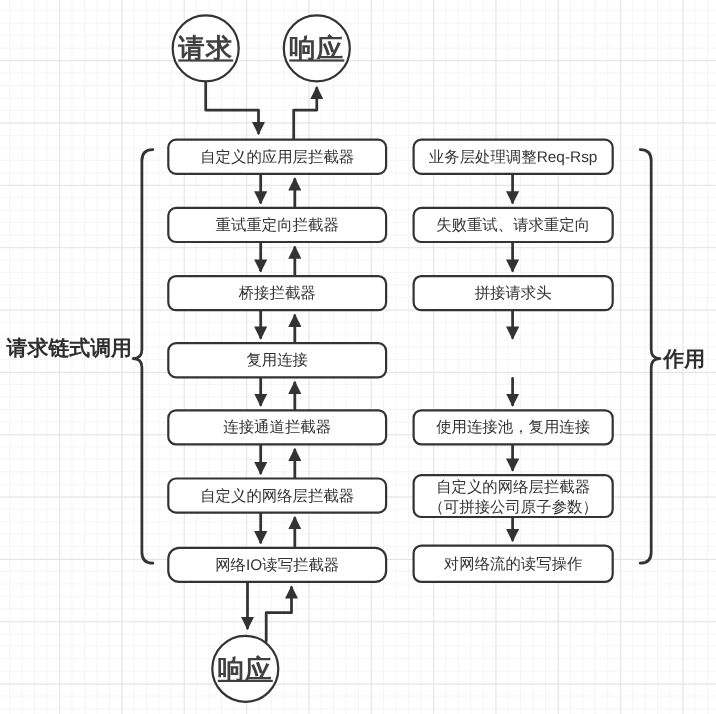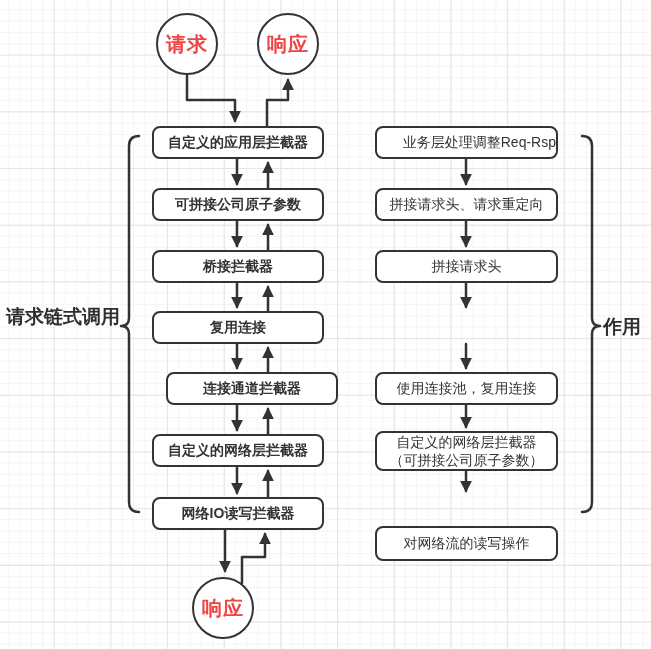--- a/index.html
+++ b/index.html
@@ -20,7 +20,7 @@
     position:absolute;width:62px;height:62px;border-radius:50%;
     border:2.5px solid #333;background:#fff;box-sizing:border-box;
     display:flex;align-items:center;justify-content:center;
-    font-size:20px;font-weight:bold;color:#ef4444;z-index:2;letter-spacing:1px;
+    font-size:24px;font-weight:bold;color:#404040;z-index:2;letter-spacing:1px;text-decoration:underline;
   }
   .flow-box{
     position:absolute;border:2px solid #333;border-radius:8px;background:#fff;

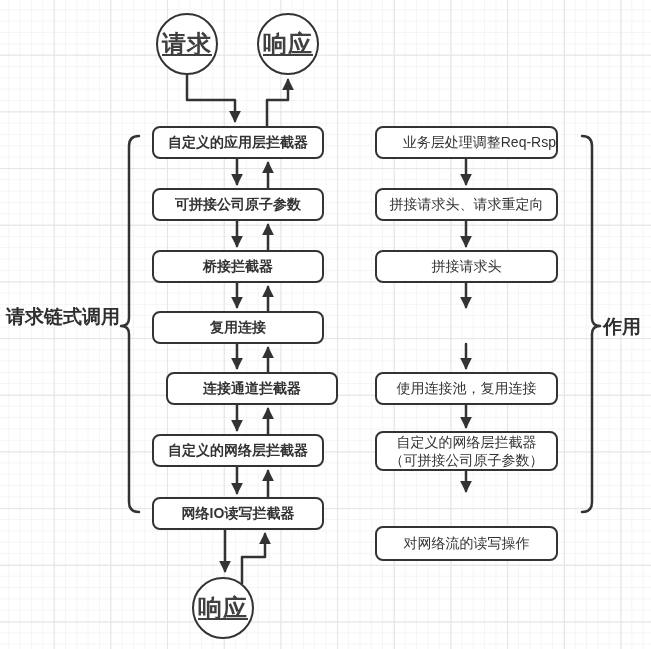--- a/index.html
+++ b/index.html
@@ -27,7 +27,7 @@
     box-sizing:border-box;display:flex;flex-direction:column;align-items:center;justify-content:center;
     font-size:14px;color:#333;z-index:2;text-align:center;line-height:1.3;
   }
-  .flow-box.left{left:152px;width:172px;height:33px;font-weight:bold;}
+  .flow-box.left{left:152px;width:200px;height:33px;}
   .flow-box.right{left:375px;width:183px;height:33px;}
   .brace-label{
     position:absolute;font-size:19px;font-weight:bold;color:#2e2e2e;z-index:2;white-space:nowrap;

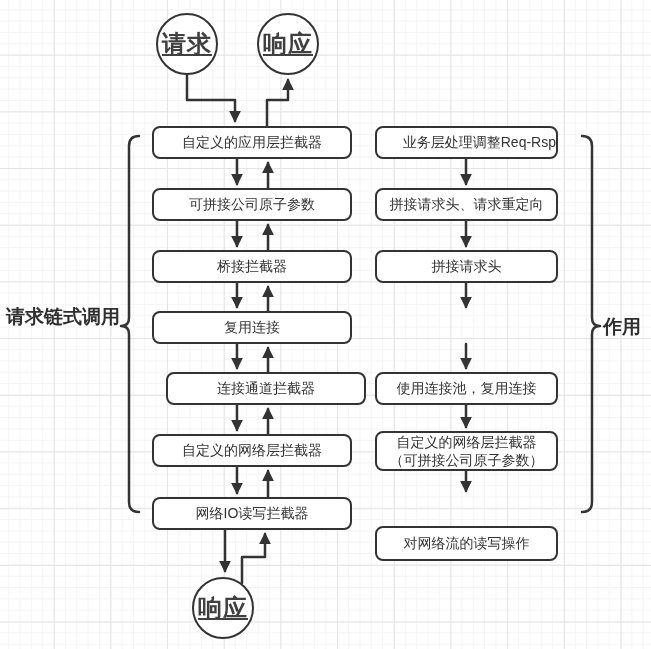--- a/index.html
+++ b/index.html
@@ -112,7 +112,7 @@
     <span>网络IO读写拦截器</span>
   </div>
 
-  <div class="flow-box right" style="top:126px;align-items:flex-end;">
+  <div class="flow-box right" style="top:126px;">
     <span>业务层处理调整Req-Rsp</span>
   </div>
   <div class="flow-box right" style="top:188px;">

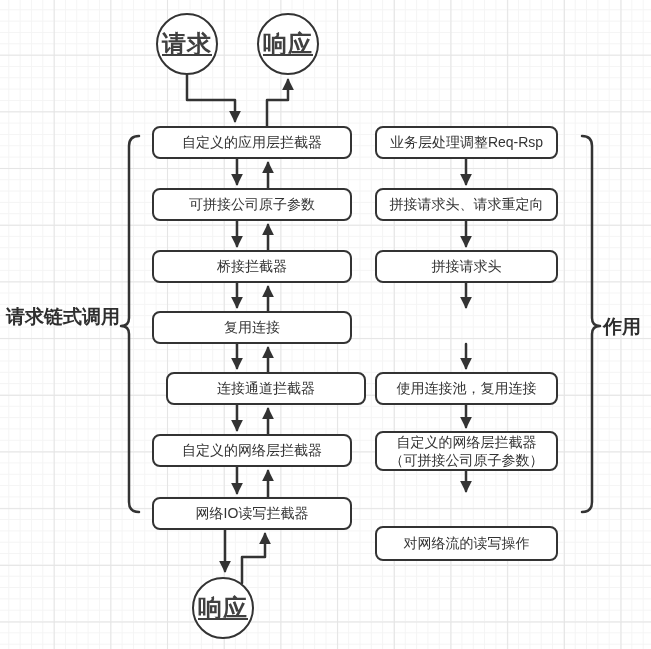--- a/index.html
+++ b/index.html
@@ -94,7 +94,7 @@
     <span>自定义的应用层拦截器</span>
   </div>
   <div class="flow-box left" style="top:188px;">
-    <span>可拼接公司原子参数</span>
+    <span>重试重定向拦截器</span>
   </div>
   <div class="flow-box left" style="top:250px;">
     <span>桥接拦截器</span>

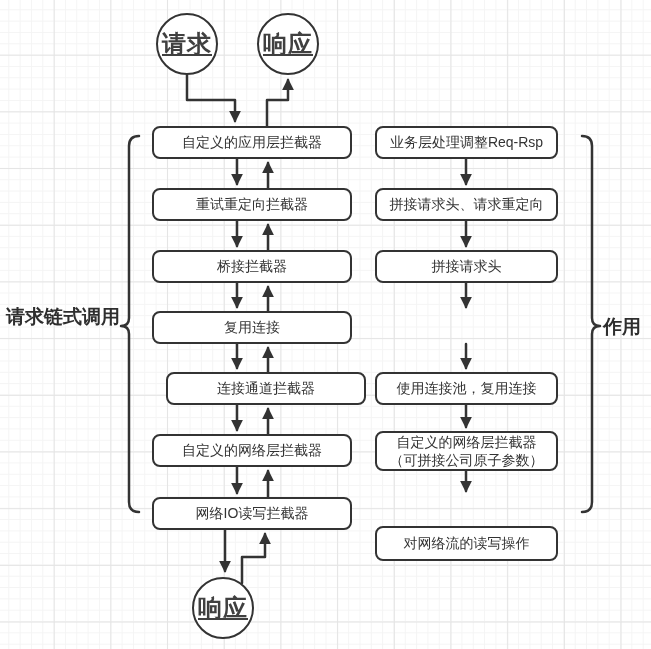--- a/index.html
+++ b/index.html
@@ -116,7 +116,7 @@
     <span>业务层处理调整Req-Rsp</span>
   </div>
   <div class="flow-box right" style="top:188px;">
-    <span>拼接请求头、请求重定向</span>
+    <span>失败重试、请求重定向</span>
   </div>
   <div class="flow-box right" style="top:250px;text-align:center;">
     <span>拼接请求头</span>

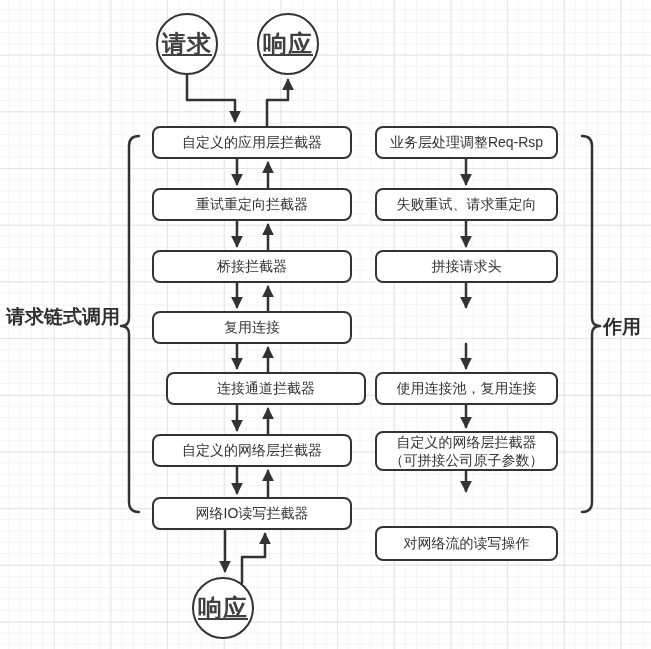--- a/index.html
+++ b/index.html
@@ -102,7 +102,7 @@
   <div class="flow-box left" style="top:311px;">
     <span>复用连接</span>
   </div>
-  <div class="flow-box left" style="top:372px;margin-left:14px;">
+  <div class="flow-box left" style="top:372px;">
     <span>连接通道拦截器</span>
   </div>
   <div class="flow-box left" style="top:434px;">

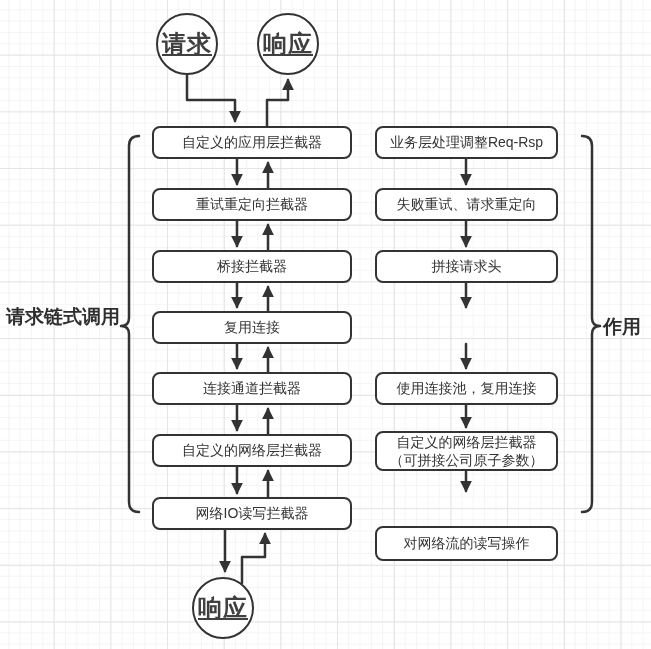--- a/index.html
+++ b/index.html
@@ -108,7 +108,7 @@
   <div class="flow-box left" style="top:434px;">
     <span>自定义的网络层拦截器</span>
   </div>
-  <div class="flow-box left" style="top:497px;">
+  <div class="flow-box left" style="top:497px;border-radius:11px;">
     <span>网络IO读写拦截器</span>
   </div>
 

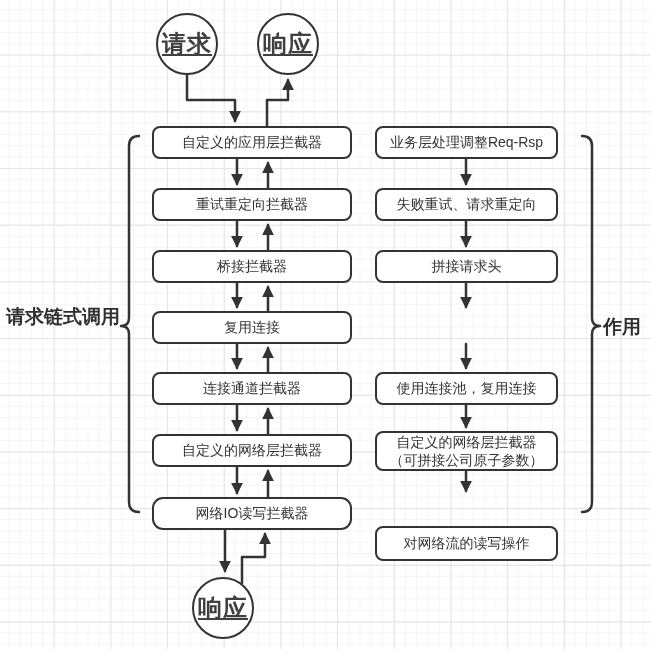--- a/index.html
+++ b/index.html
@@ -128,7 +128,7 @@
     <span>自定义的网络层拦截器</span>
     <span>（可拼接公司原子参数）</span>
   </div>
-  <div class="flow-box right" style="top:495px;height:35px;margin-top:31px;">
+  <div class="flow-box right" style="top:495px;height:35px;">
     <span>对网络流的读写操作</span>
   </div>
 

